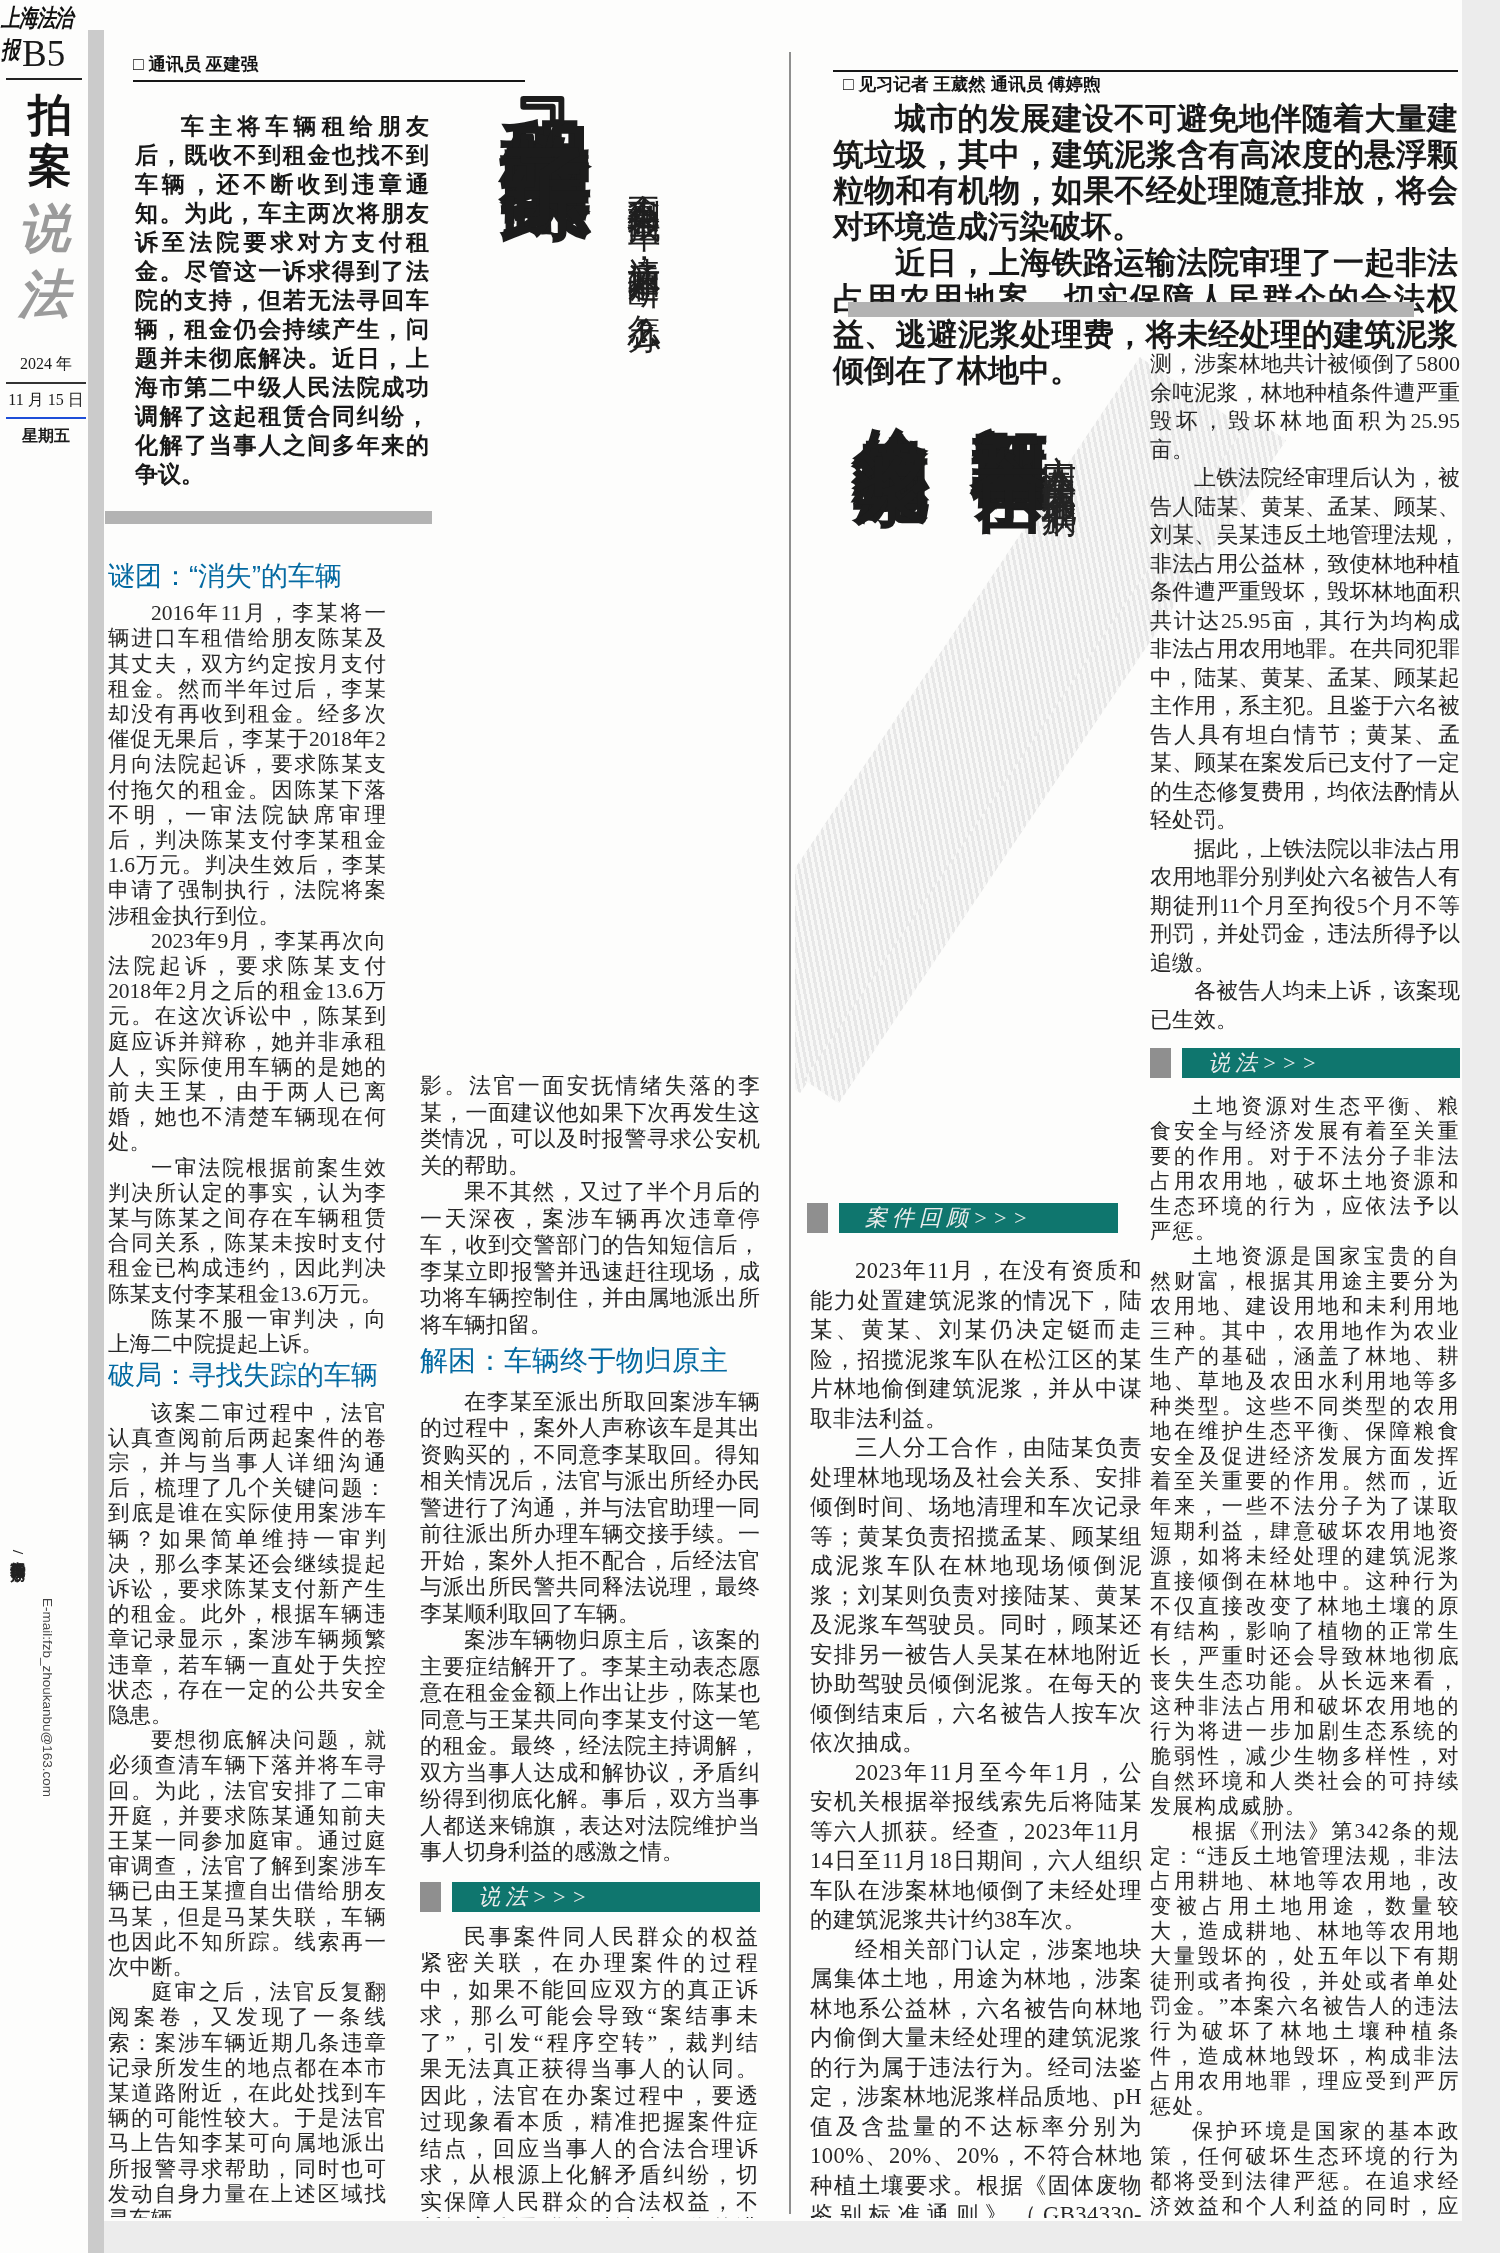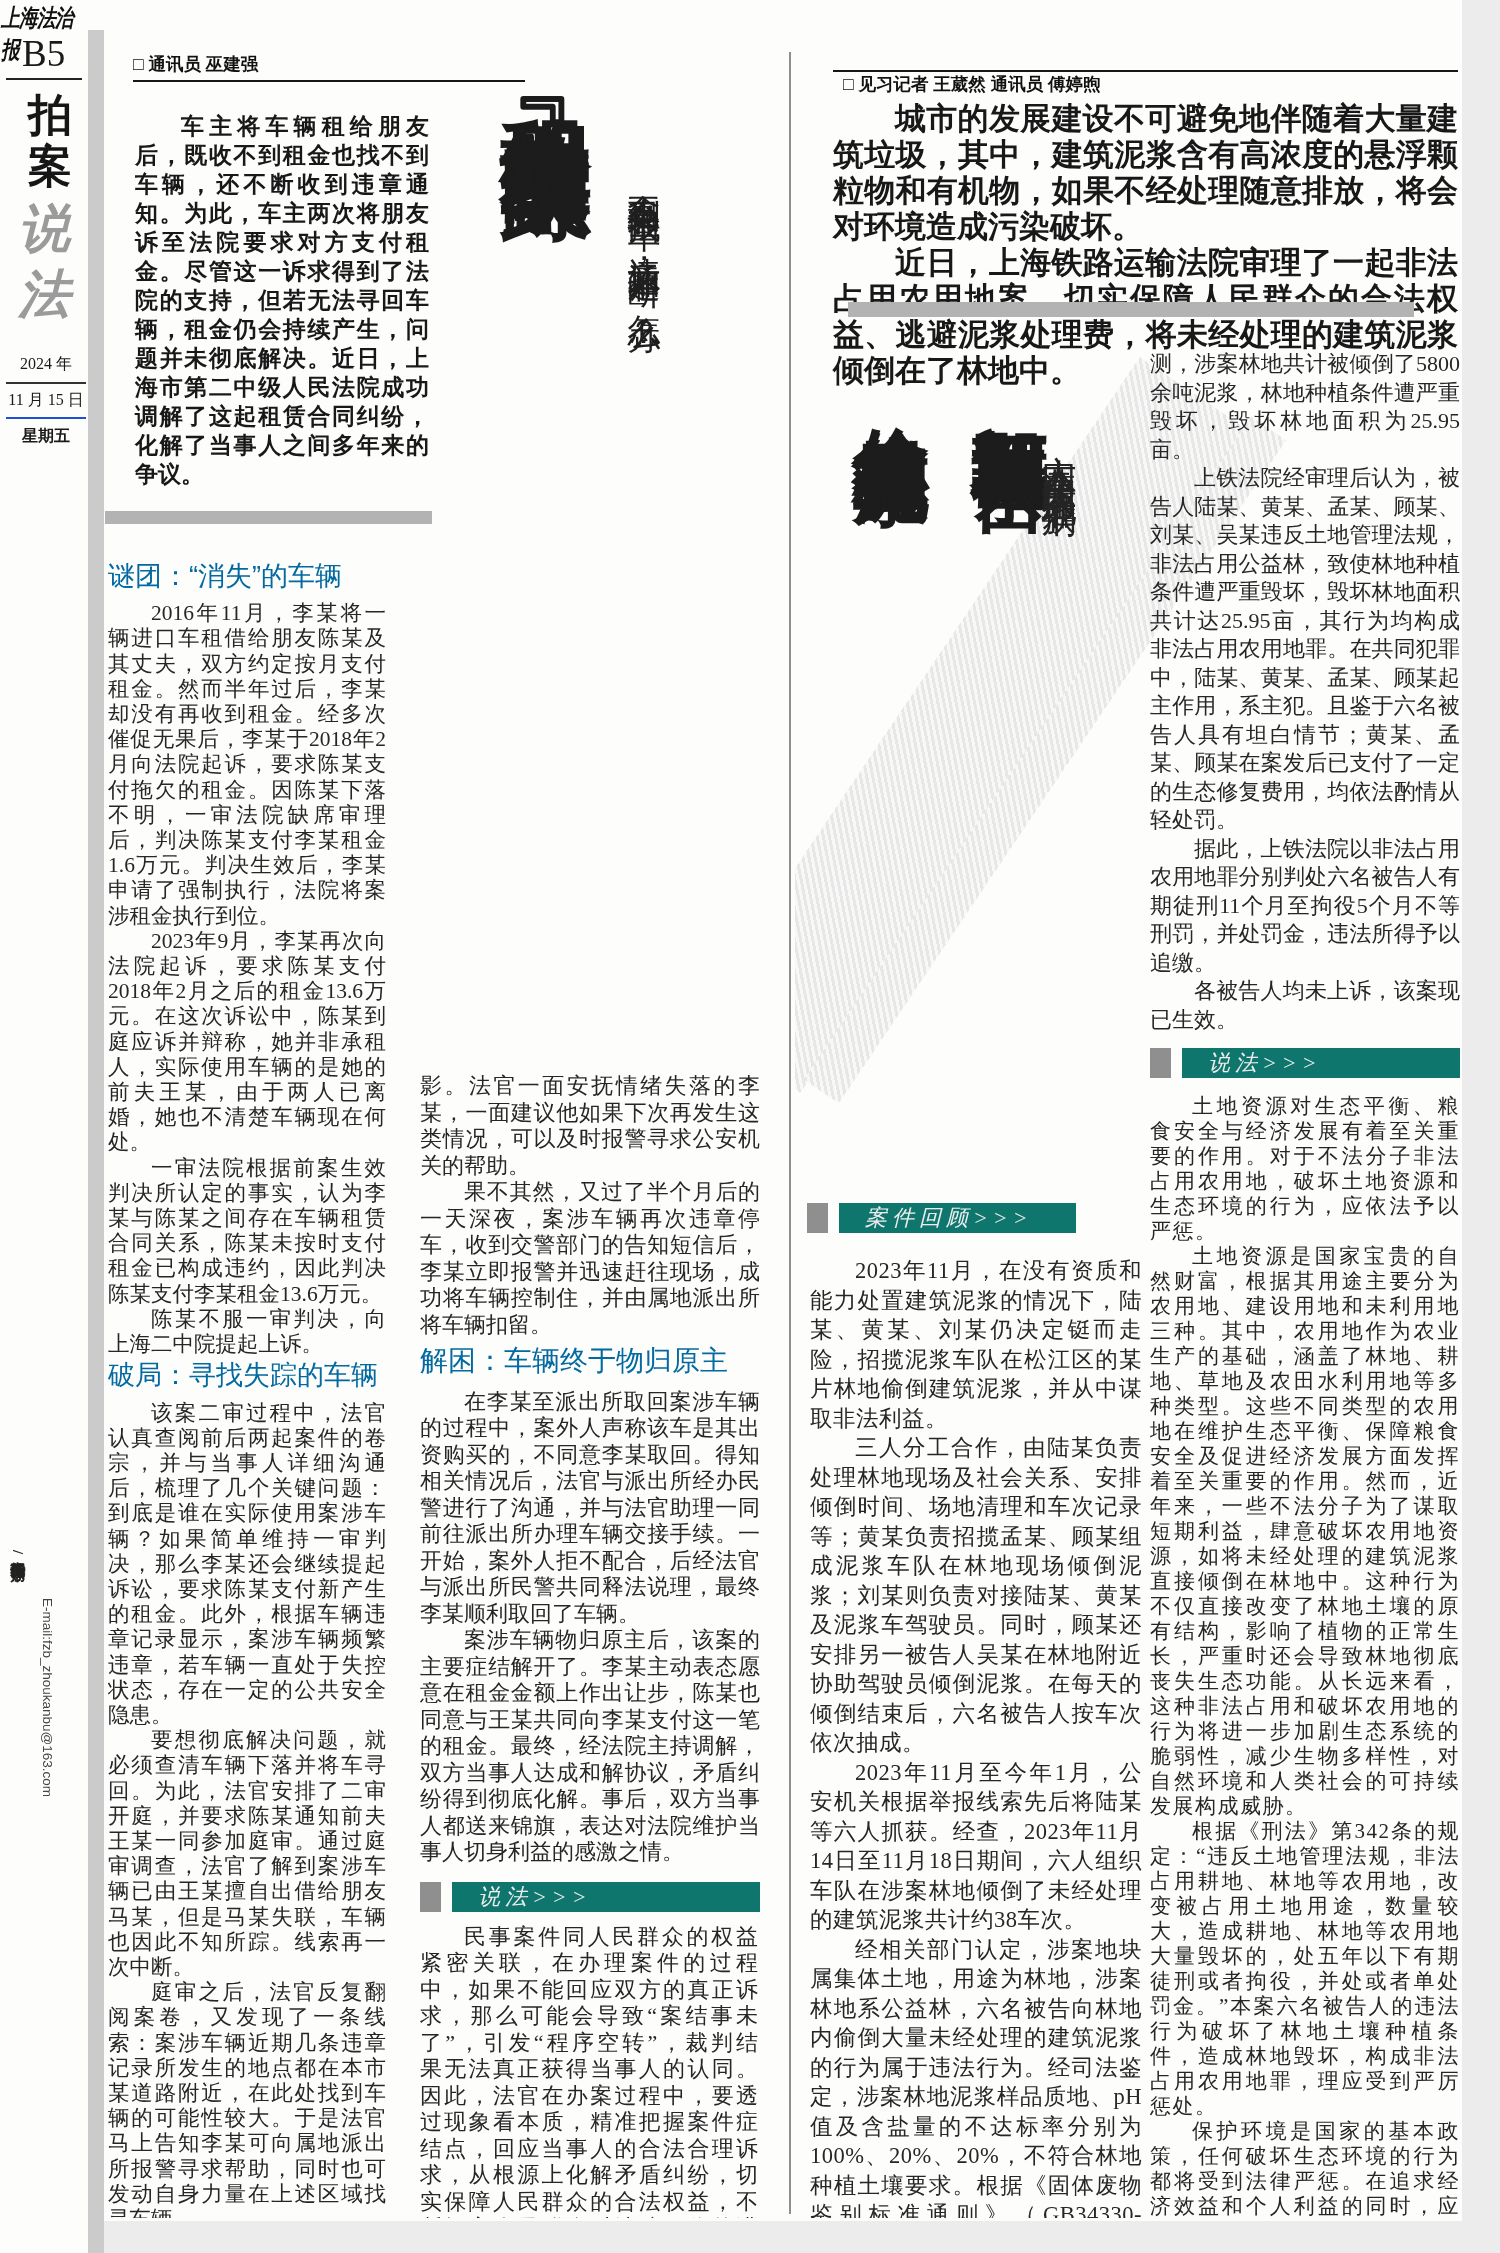--- a/index.html
+++ b/index.html
@@ -80,7 +80,7 @@
   .r-headline span{display:block;}
   .r-headline span + span{margin-right:16px;}
   .r-subhead{left:1034px;top:428px;height:545px;font-size:35px;letter-spacing:4px;color:#242424;}
-  .case-bar{left:807px;top:1203px;width:269px;}
+  .case-bar{left:807px;top:1203px;width:311px;}
   .colmid{left:810px;top:1256px;width:332px;height:962px;font-size:22.5px;line-height:29.5px;
     letter-spacing:.5px;}
   .colright{left:1150px;top:350px;width:310px;height:1868px;font-size:22px;line-height:28.5px;}

